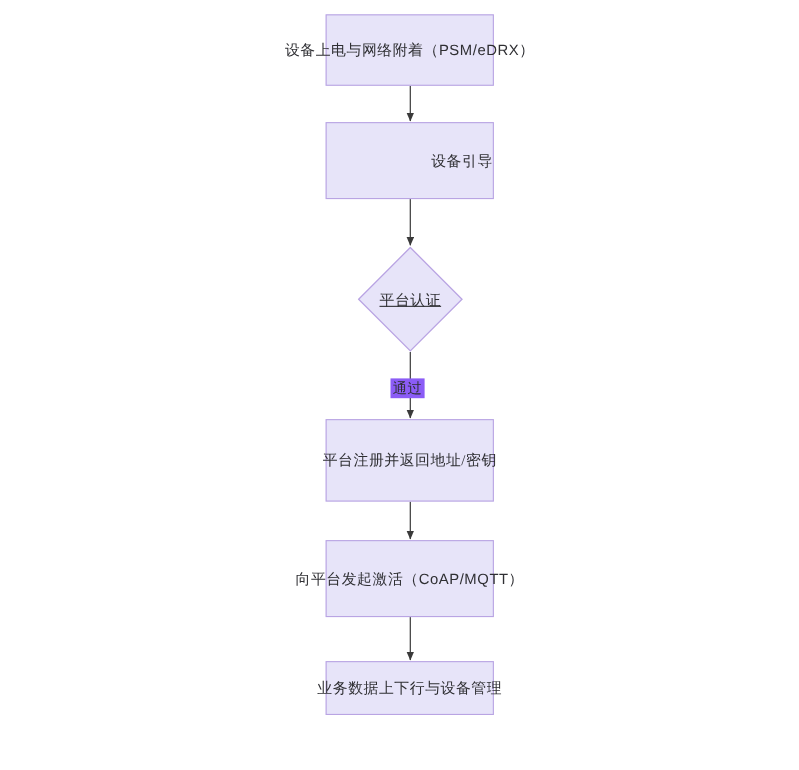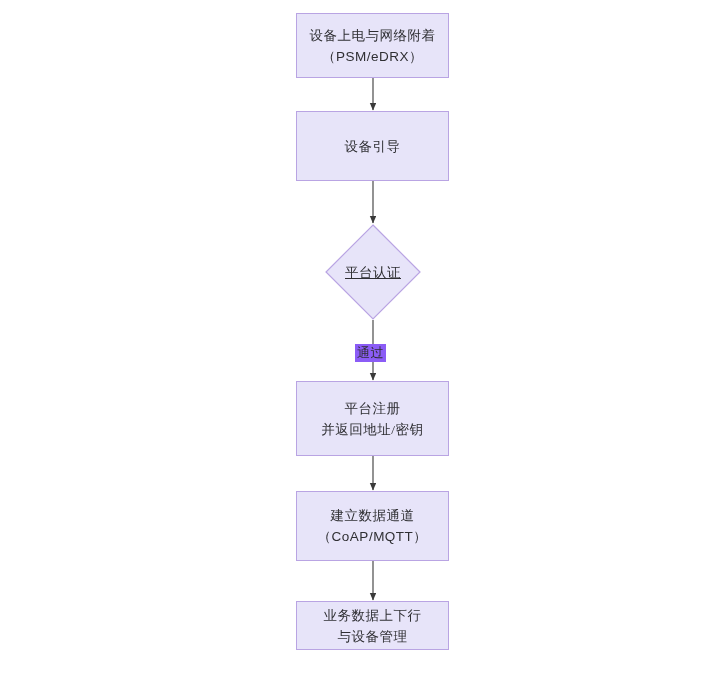--- a/index.html
+++ b/index.html
@@ -29,7 +29,7 @@
     position: absolute;
     box-sizing: border-box;
     display: flex;
-    flex-direction: column;
+    flex-direction: row;
     align-items: center;
     justify-content: center;
     color: #2f2f33;

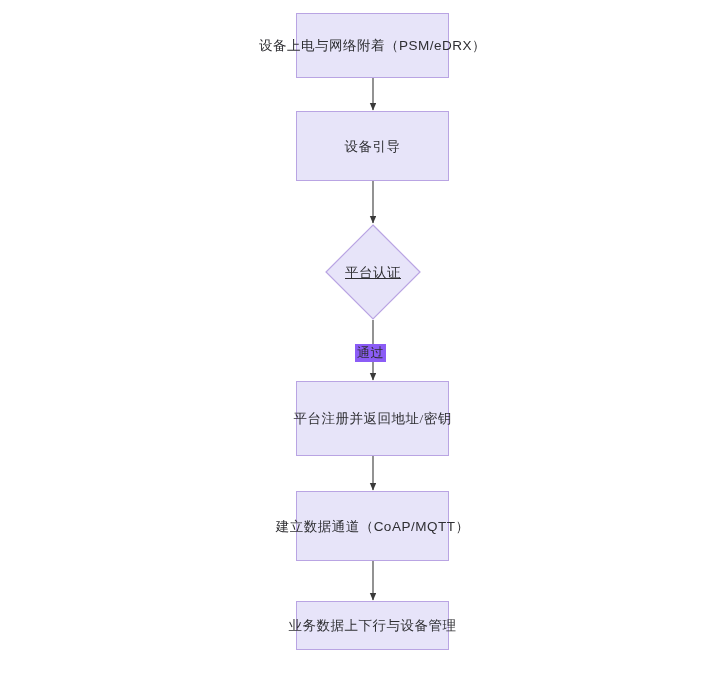--- a/index.html
+++ b/index.html
@@ -106,7 +106,7 @@
     <div class="node-line">（PSM/eDRX）</div>
   </div>
 
-  <div class="node process" style="left:296px; top:111px; width:153px; height:70px;">
+  <div class="node process" style="left:296px; top:111px; width:153px; height:70px;justify-content:flex-end;">
     <div class="node-line">设备引导</div>
   </div>
 

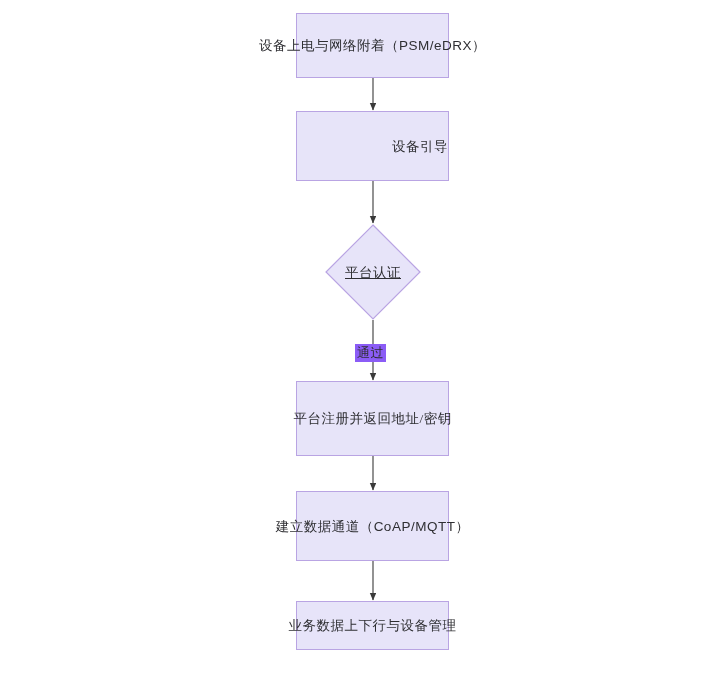--- a/index.html
+++ b/index.html
@@ -125,7 +125,7 @@
   </div>
 
   <div class="node process" style="left:296px; top:491px; width:153px; height:70px;">
-    <div class="node-line">建立数据通道</div>
+    <div class="node-line">向平台发起激活</div>
     <div class="node-line">（CoAP/MQTT）</div>
   </div>
 

